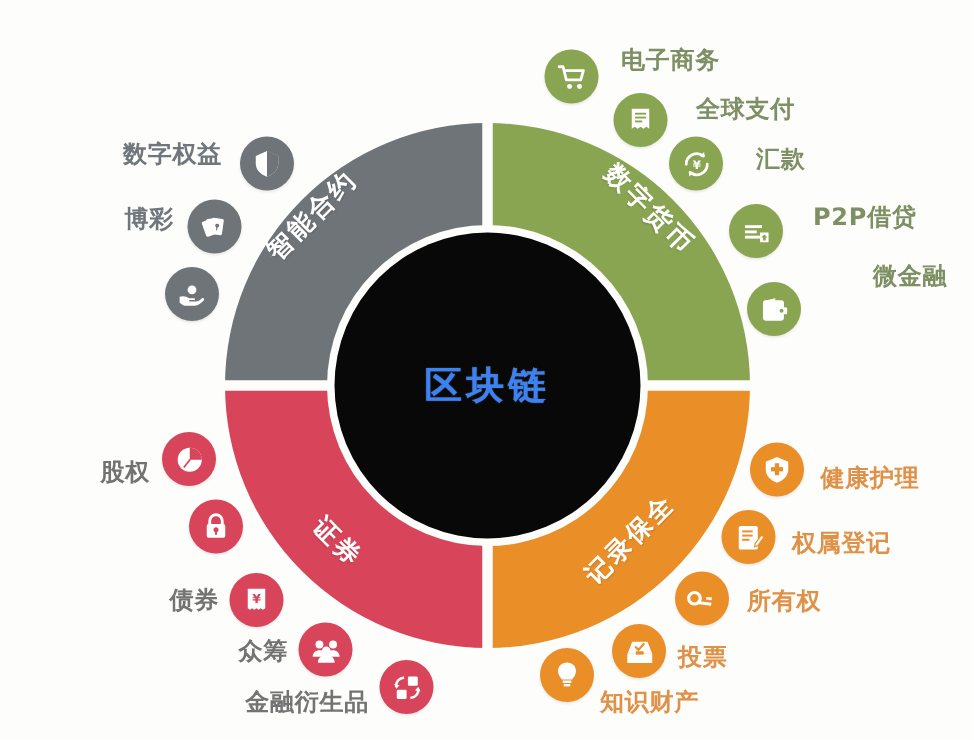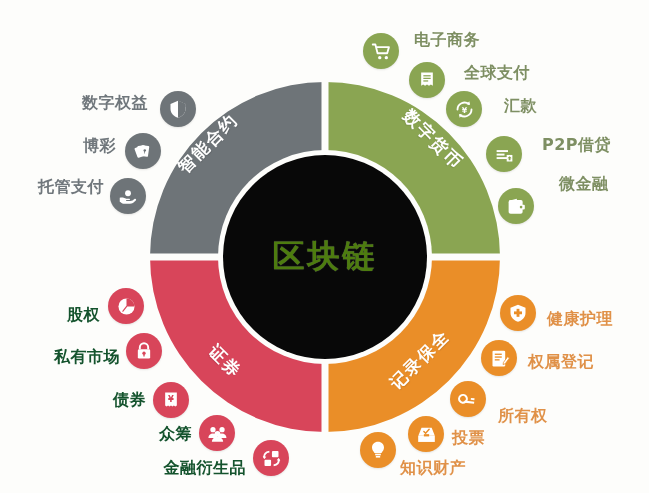--- a/index.html
+++ b/index.html
@@ -140,7 +140,6 @@
       <path d="M3 14 c2.5-1 5-.2 7 1 h3.5 c1 0 1 1.4 0 1.4 H10 v1 h4.5 c2 0 3-1 4.5-2.2 c1.2-1 2.6.5 1.5 1.6 c-2 2-4 3.7-6.5 3.7 H7 c-1.5 0-2.5-1.5-4-2.2 Z" fill="#ffffff"></path>
     </svg>
   </div>
-  <div class="node-text tx-gray t-left" style="left:8px; top:177px; width:96px;">托管支付</div>
 
   <div class="node c-green" style="left:363px; top:33px;">
     <svg width="21" height="21" viewBox="0 0 24 24">

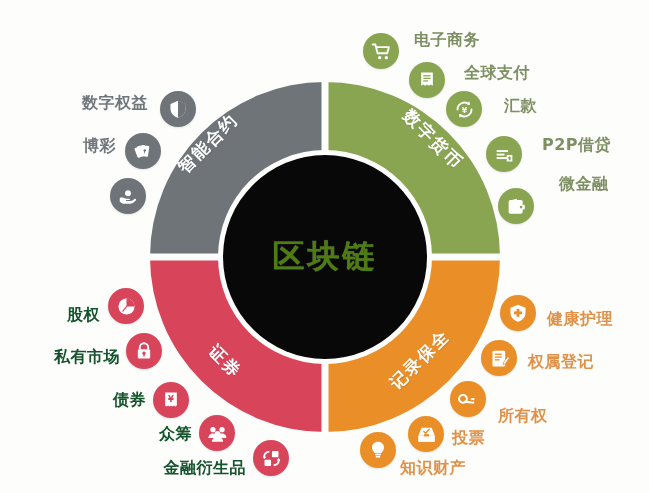--- a/index.html
+++ b/index.html
@@ -190,7 +190,7 @@
       <path d="M3.4 5.4 l9 -2.2 v2.8 h-9 z" fill="#ffffff"></path>
     </svg>
   </div>
-  <div class="node-text tx-green t-right" style="left:547px; top:174px;">微金融</div>
+  <div class="node-text tx-green t-right" style="left:570px; top:174px;">微金融</div>
 
   <div class="node c-red" style="left:108px; top:288px;">
     <svg width="21" height="21" viewBox="0 0 24 24">

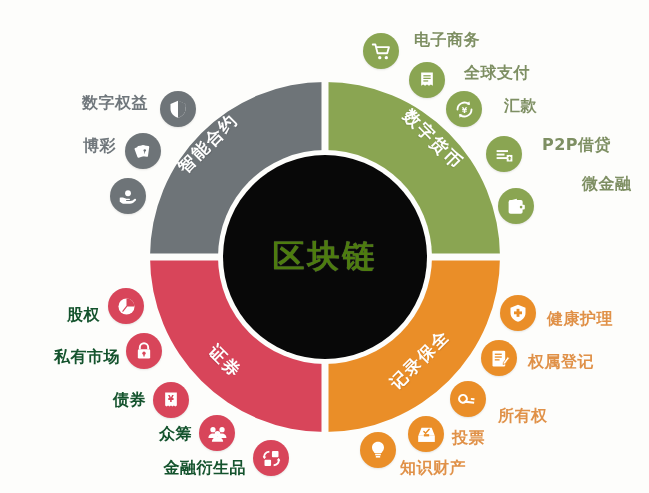--- a/index.html
+++ b/index.html
@@ -32,8 +32,8 @@
     left: 325px;
     top: 257px;
     transform: translate(-50%, -50%);
-    color: #4d7c0f;
-    font-size: 32px;
+    color: #3b82f6;
+    font-size: 25px;
     font-weight: bold;
     letter-spacing: 3px;
     white-space: nowrap;

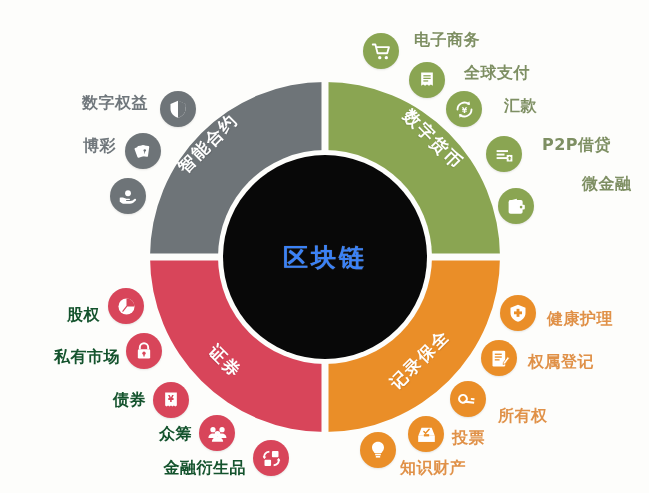--- a/index.html
+++ b/index.html
@@ -74,7 +74,7 @@
   .c-orange { background: #ea8e28; }
   .tx-gray   { color: #70777c; }
   .tx-green  { color: #7e8f63; margin-left: 12px; }
-  .tx-red    { color: #14532d; }
+  .tx-red    { color: #737373; }
   .tx-orange { color: #e09148; }
 </style>
 </head>

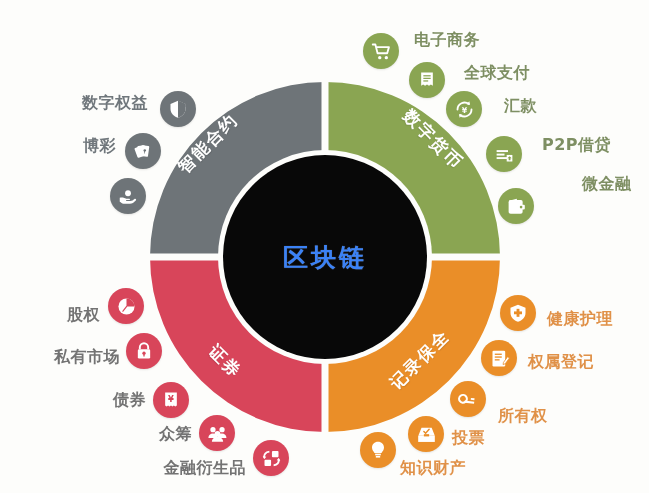--- a/index.html
+++ b/index.html
@@ -209,7 +209,6 @@
       <rect x="11.2" y="15" width="1.6" height="3.6" fill="#d8455a"></rect>
     </svg>
   </div>
-  <div class="node-text tx-red t-left" style="left:10px; top:347px; width:110px;">私有市场</div>
 
   <div class="node c-red" style="left:153px; top:382px;">
     <svg width="20" height="20" viewBox="0 0 24 24">

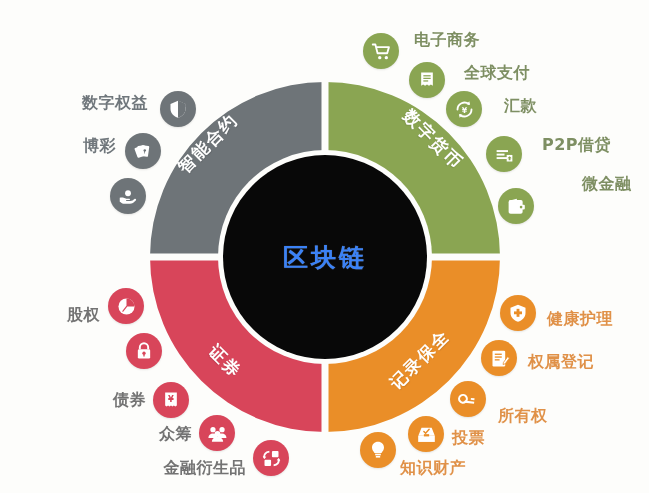--- a/index.html
+++ b/index.html
@@ -271,7 +271,7 @@
       </g>
     </svg>
   </div>
-  <div class="node-text tx-orange t-right" style="left:498px; top:391px;margin-top:15px;">所有权</div>
+  <div class="node-text tx-orange t-right" style="left:498px; top:391px;">所有权</div>
 
   <div class="node c-orange" style="left:408px; top:416px;">
     <svg width="21" height="21" viewBox="0 0 24 24">

